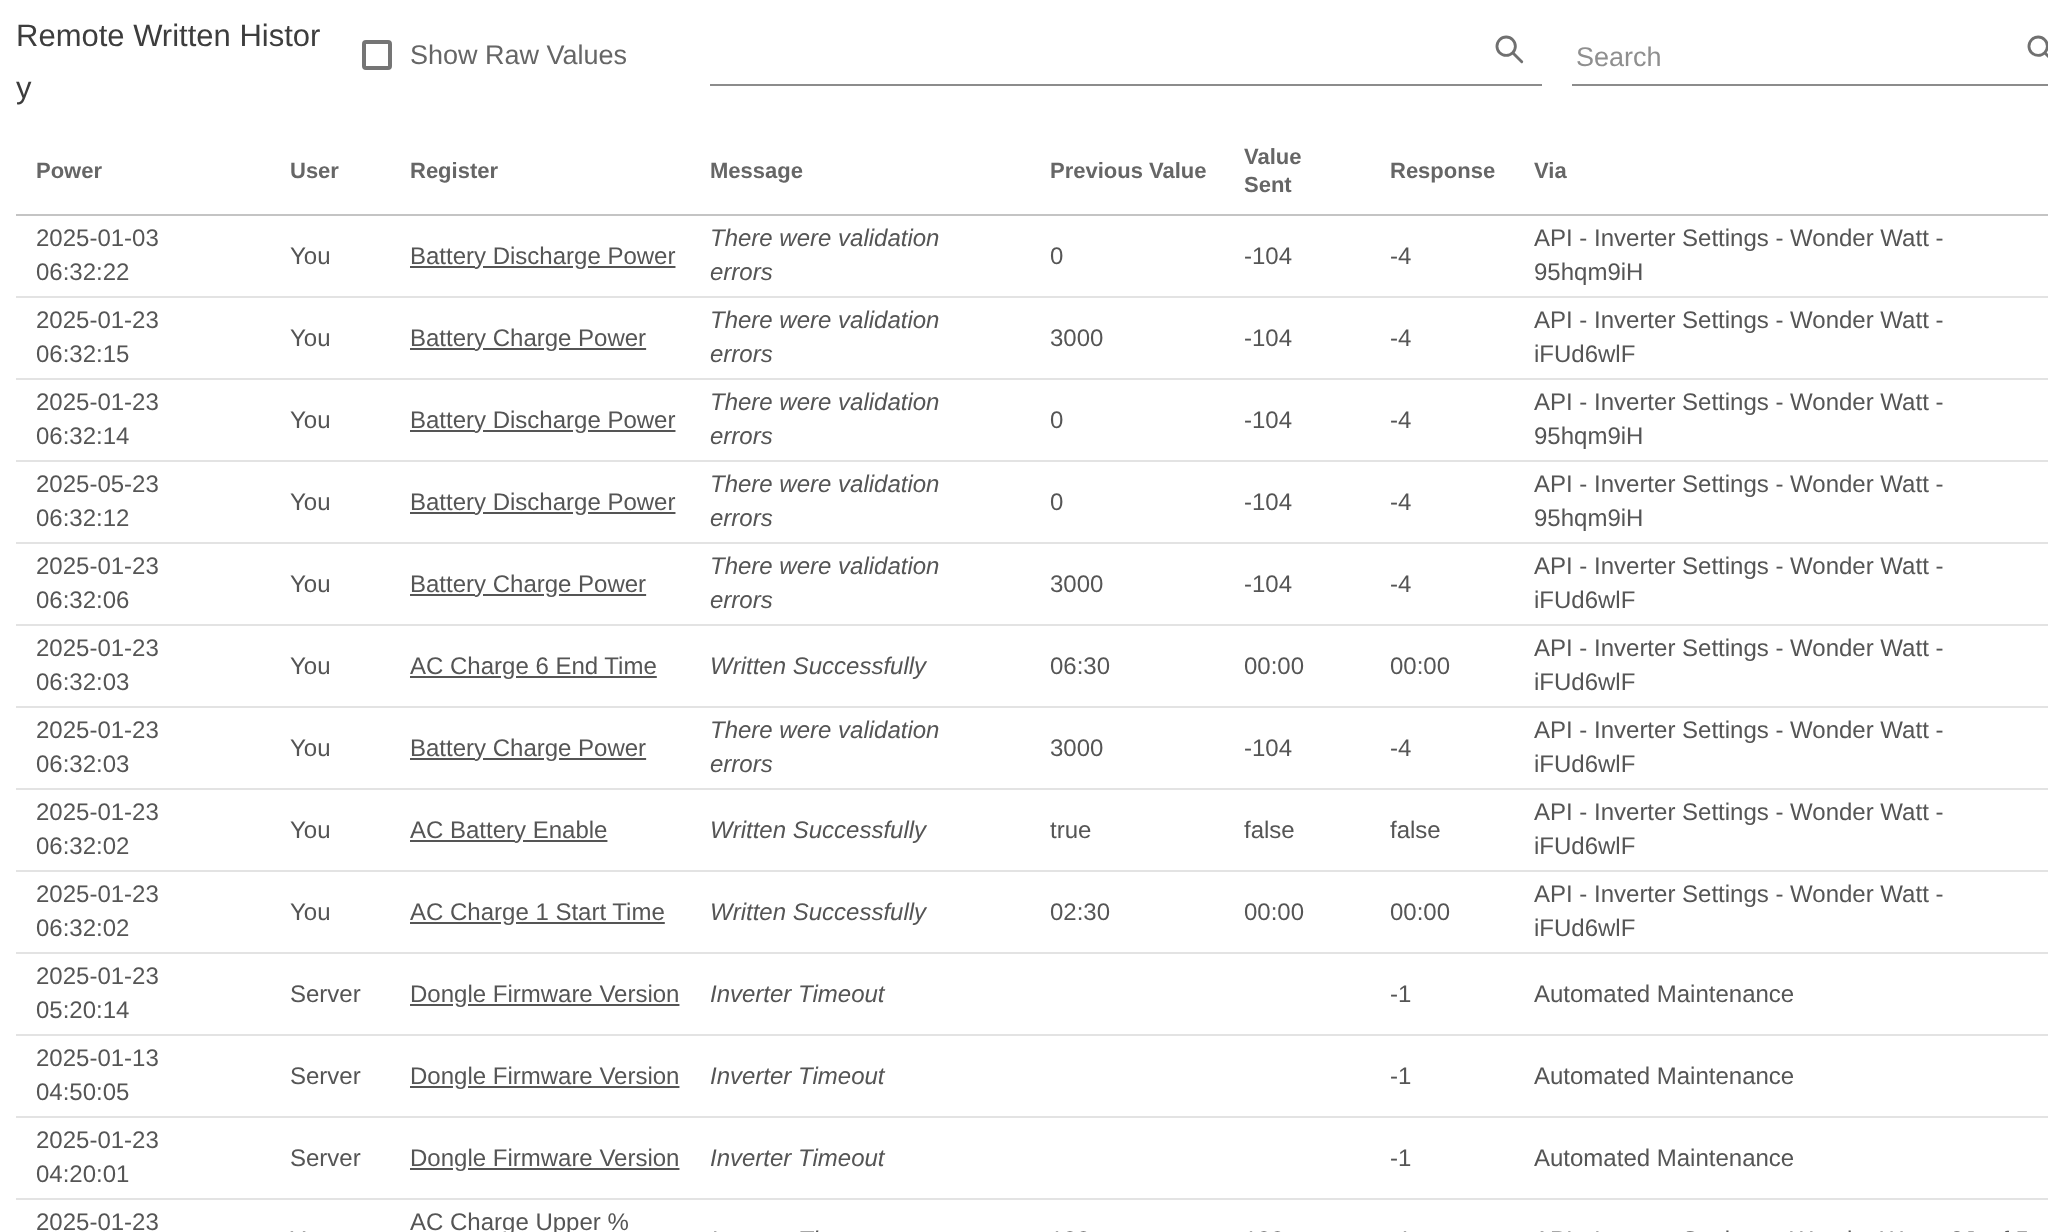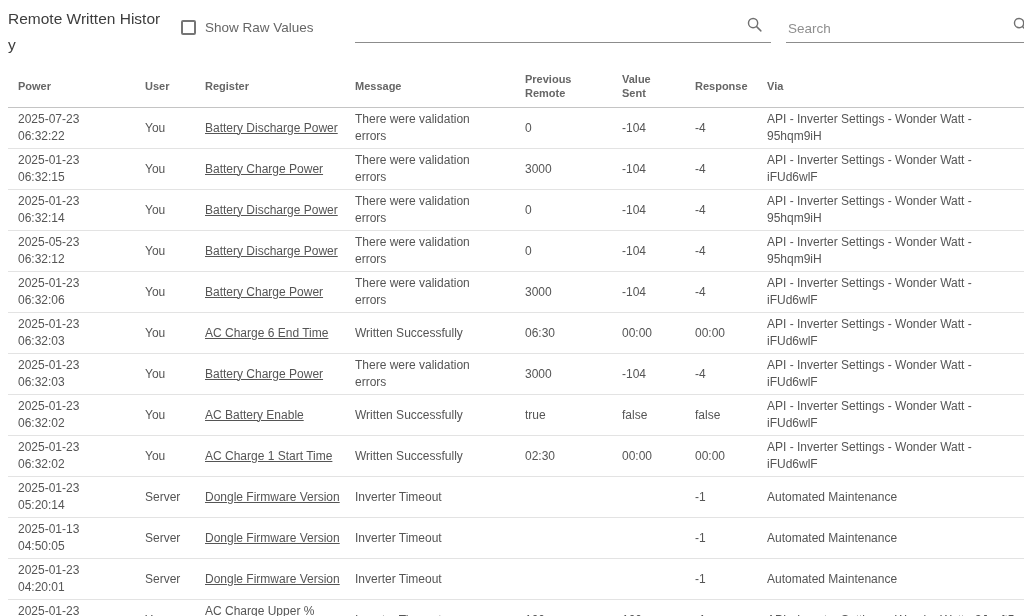--- a/index.html
+++ b/index.html
@@ -93,7 +93,7 @@
         <th>User</th>
         <th>Register</th>
         <th>Message</th>
-        <th>Previous Remote</th>
+        <th>Previous Value</th>
         <th>Value Sent</th>
         <th>Response</th>
         <th>Via</th>

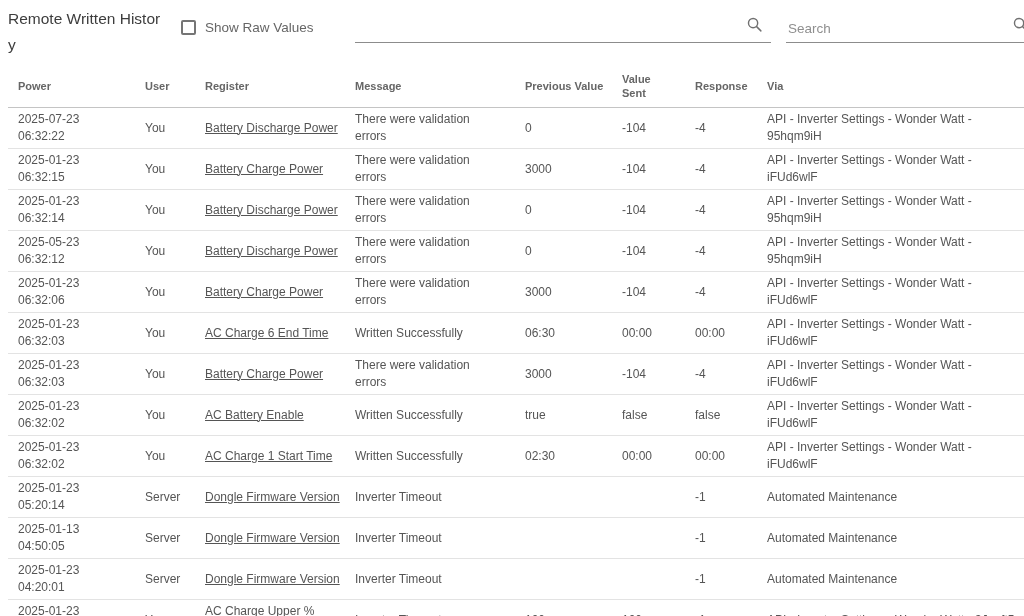--- a/index.html
+++ b/index.html
@@ -101,7 +101,7 @@
     </thead>
     <tbody>
         <tr>
-      <td data-field="time">2025-07-23 06:32:22</td>
+      <td data-field="time">2025-01-03 06:32:22</td>
       <td data-field="user">You</td>
       <td data-field="register">Battery Discharge Power</td>
       <td data-field="message">There were validation errors</td>

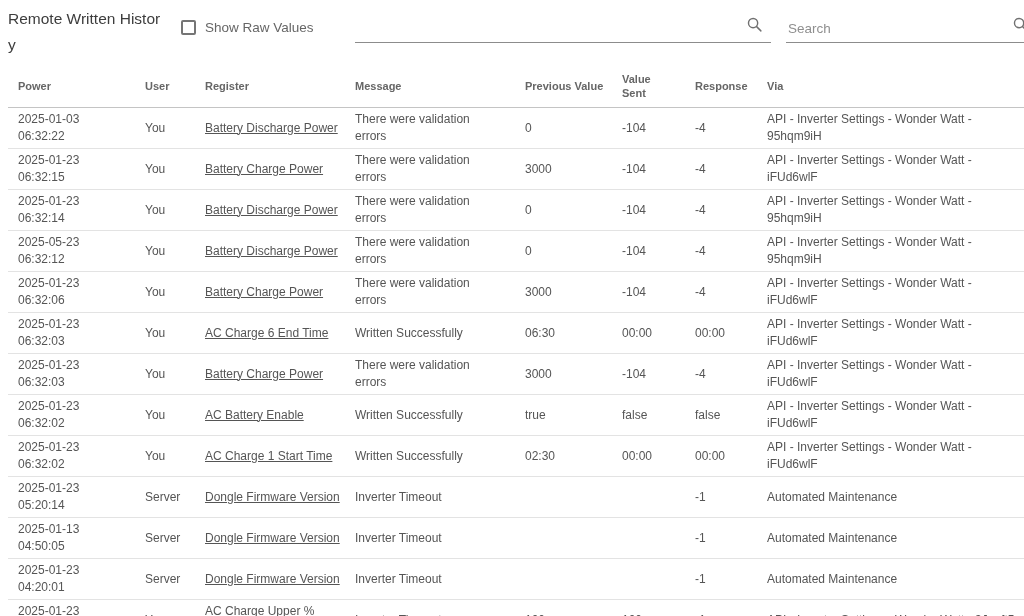--- a/index.html
+++ b/index.html
@@ -42,7 +42,7 @@
   col.c-prev { width: 97px; } col.c-sent { width: 73px; }
   col.c-resp { width: 72px; } col.c-via { width: 272px; }
   td[data-field="register"] { padding-right: 4px; text-decoration: underline; }
-  td[data-field="message"] { padding-right: 12px; }
+  td[data-field="message"] { padding-right: 12px; font-style: italic; }
 </style>
 </head>
 <body>

